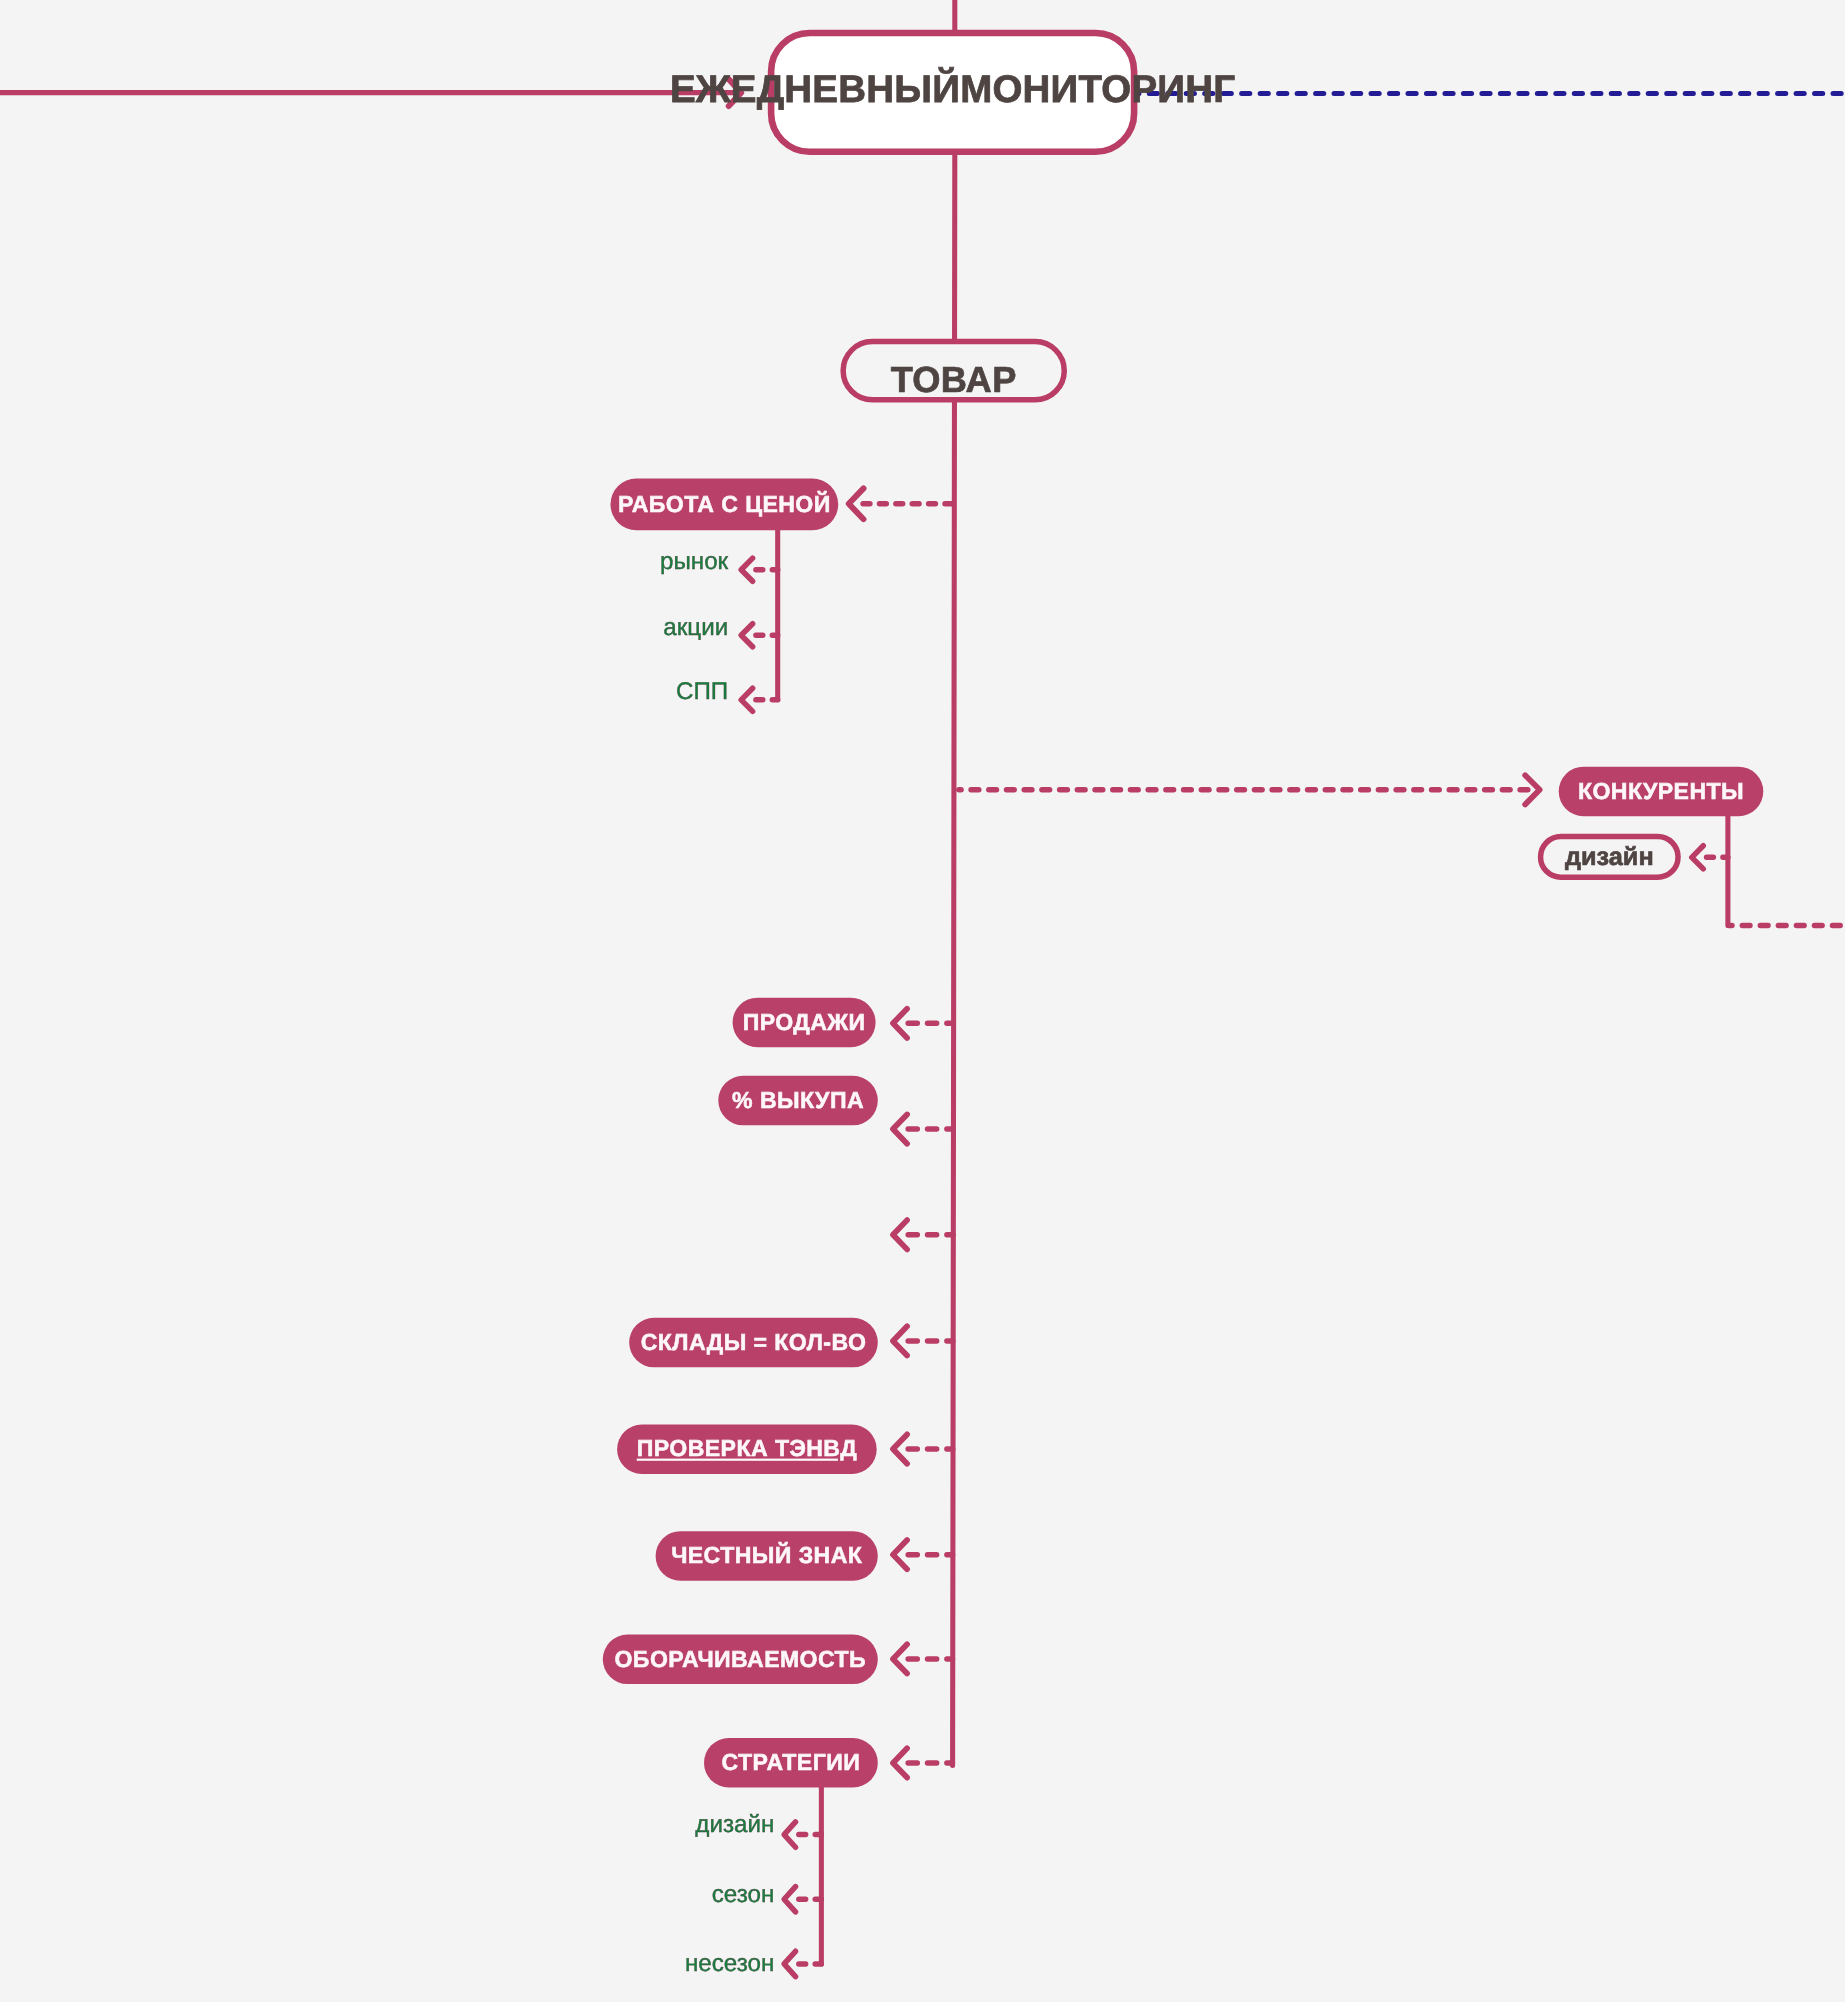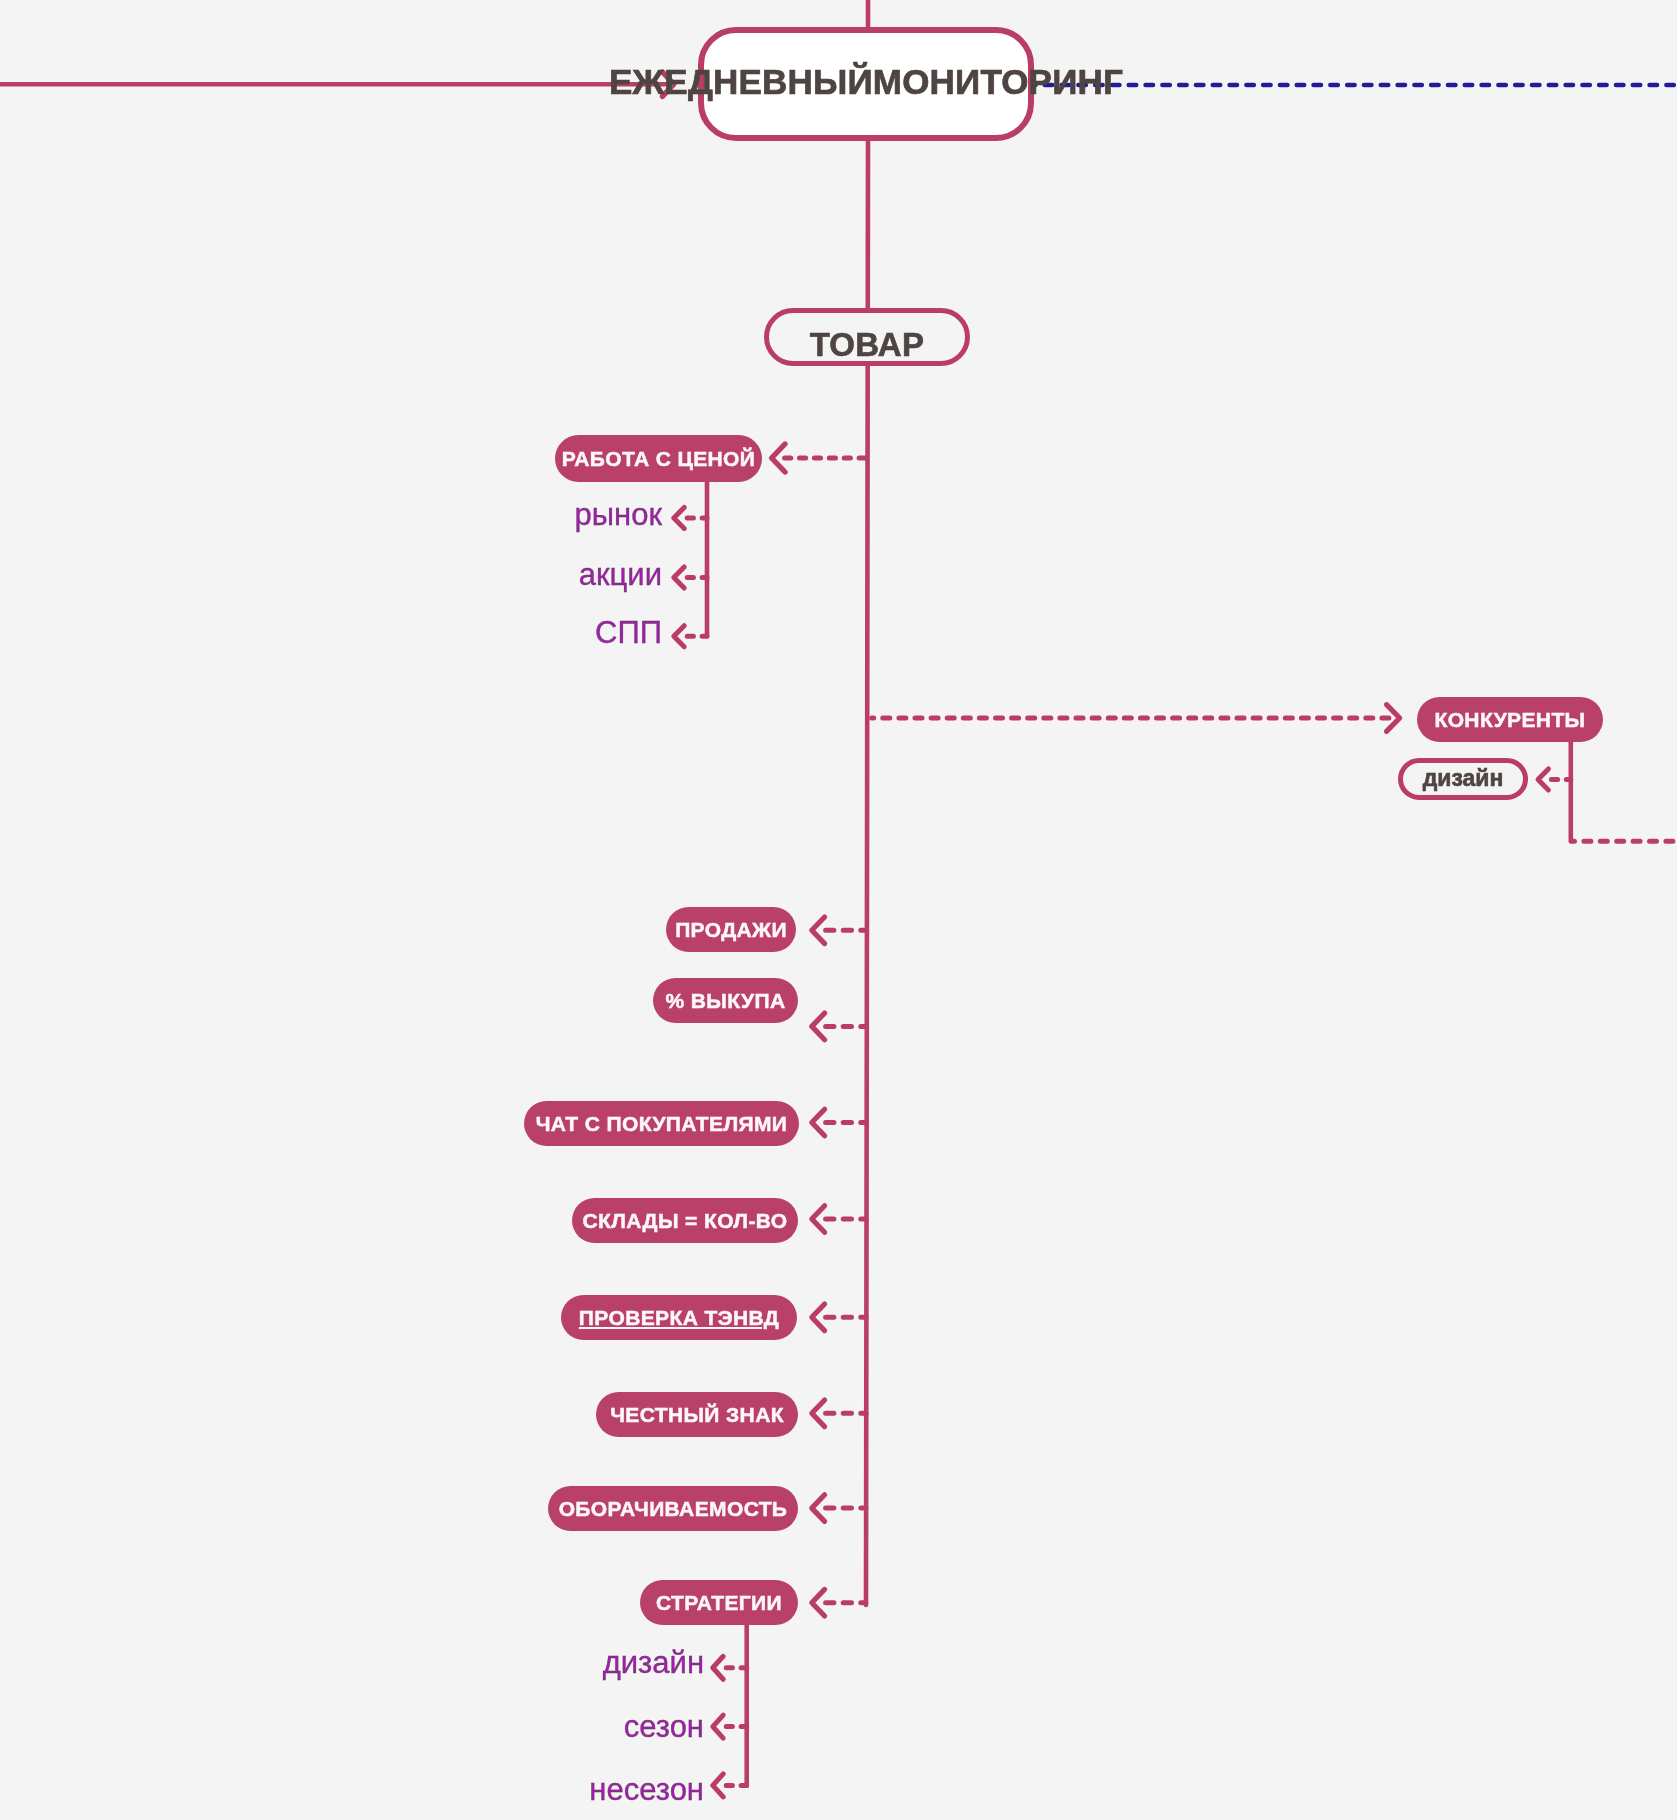--- a/index.html
+++ b/index.html
@@ -24,7 +24,7 @@
 .filled{background:#b94069;border-radius:999px;color:#fdf7f9;font-weight:700;
   font-size:21px;letter-spacing:.38px;-webkit-text-stroke:0.5px #fdf7f9;}
 
-.plain{position:absolute;color:#a21caf;white-space:nowrap;font-size:31px;
+.plain{position:absolute;color:#15803d;white-space:nowrap;font-size:22px;
   font-weight:400;letter-spacing:0;-webkit-text-stroke:0.35px #4e4442;}
 
 

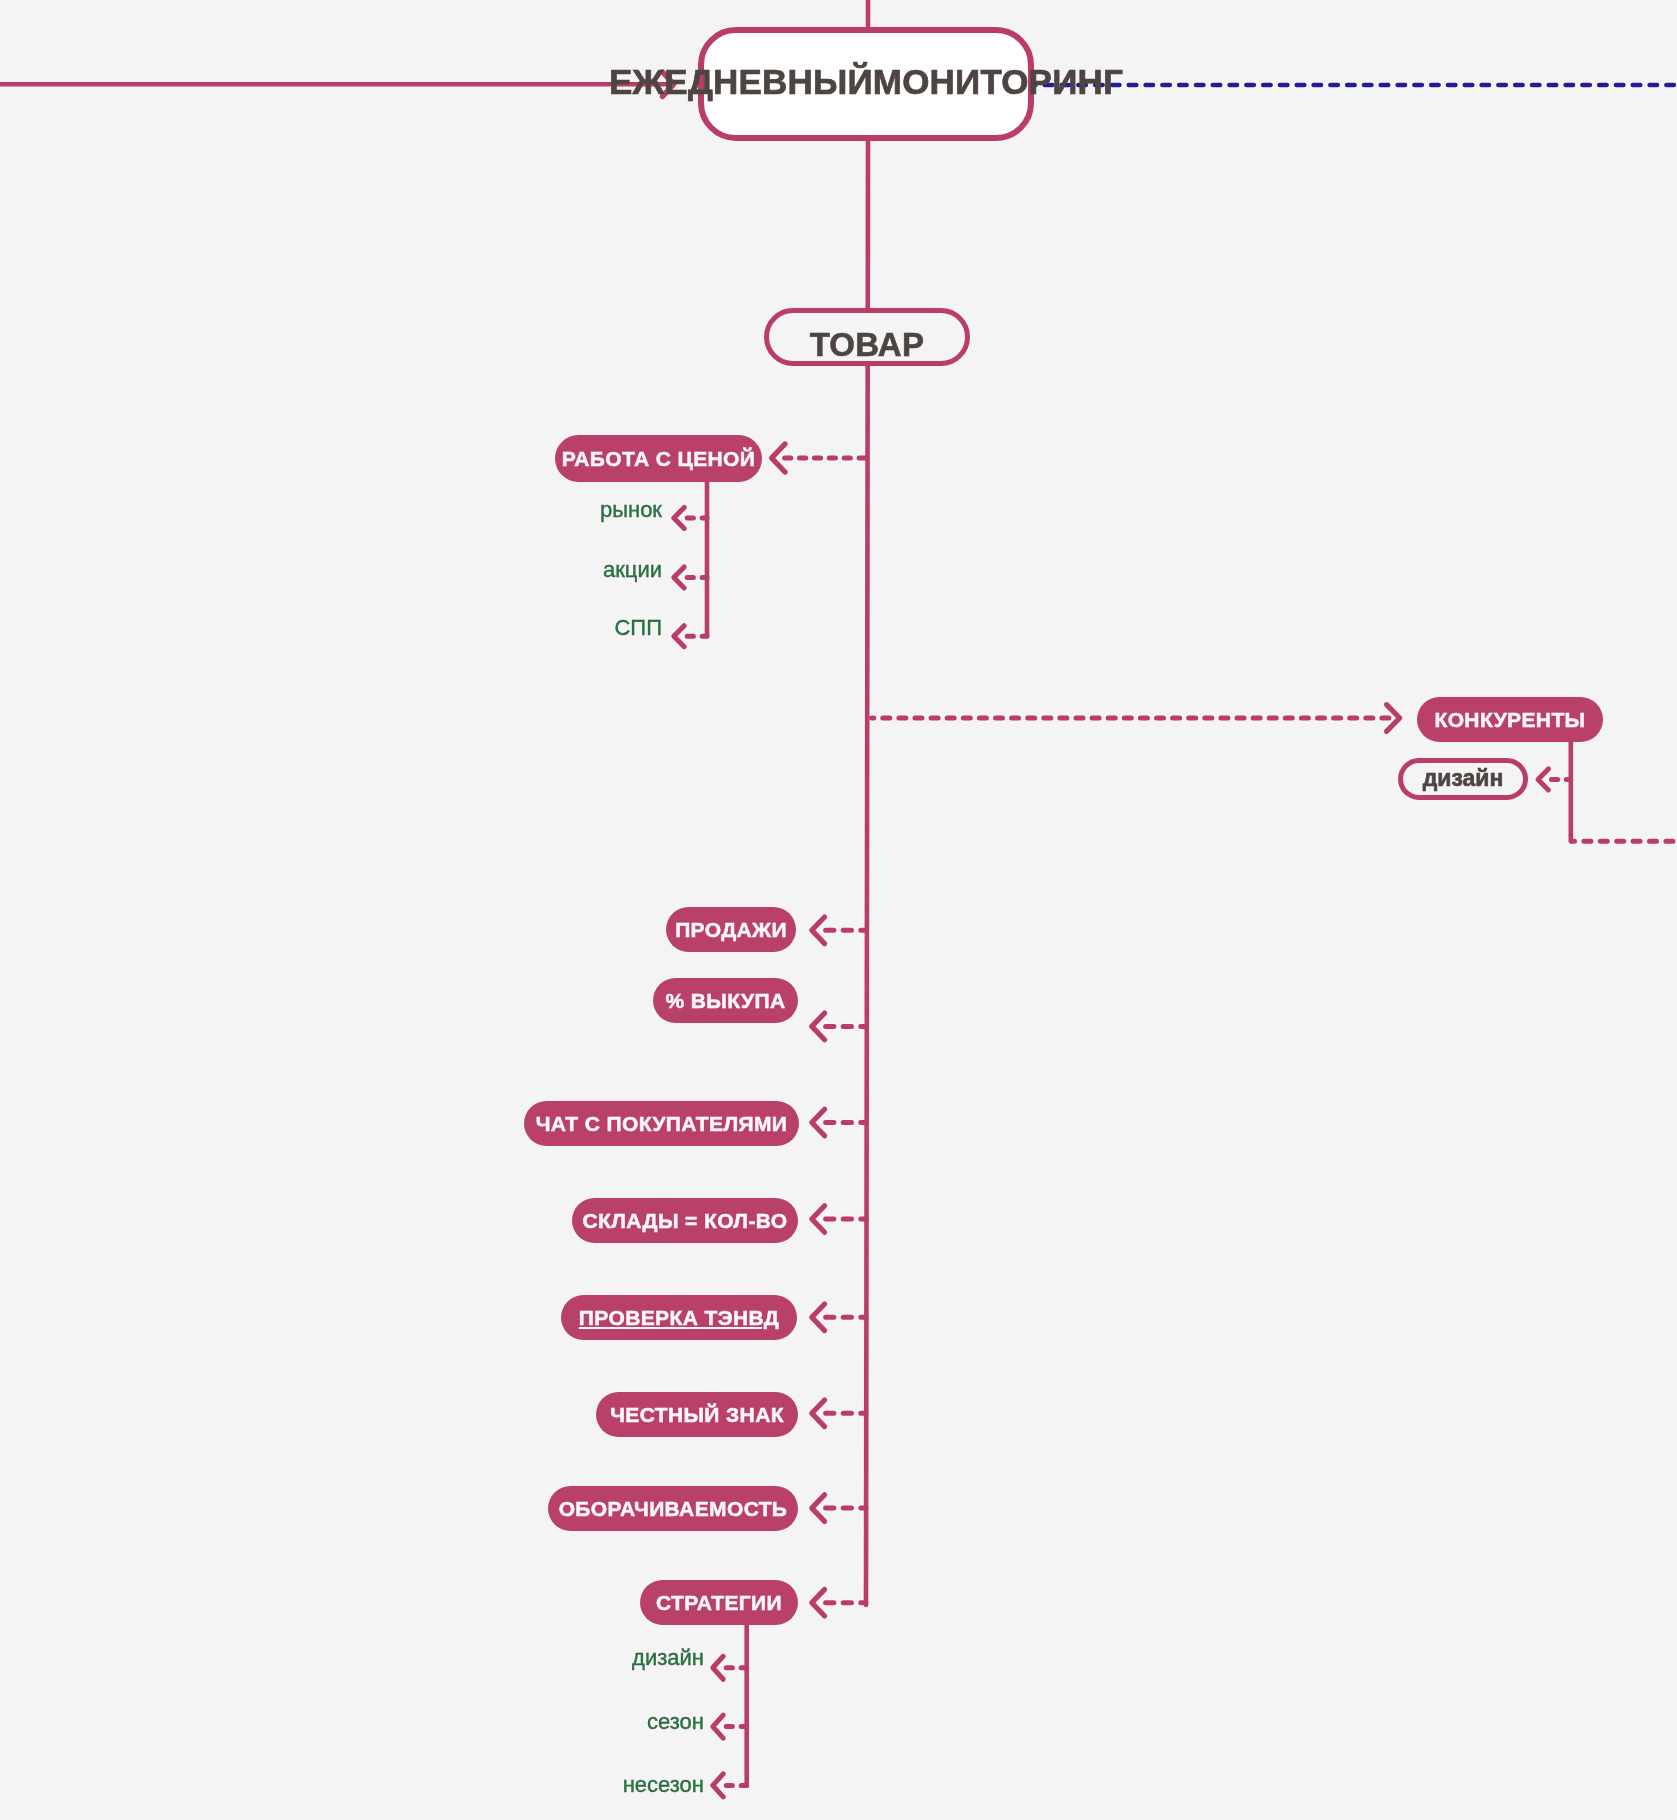--- a/index.html
+++ b/index.html
@@ -133,7 +133,6 @@
 
 <div class="node filled" id="m0">ПРОДАЖИ</div>
 <div class="node filled" id="m1">% ВЫКУПА</div>
-<div class="node filled" id="m2">ЧАТ С ПОКУПАТЕЛЯМИ</div>
 <div class="node filled" id="m3">СКЛАДЫ = КОЛ-ВО</div>
 <div class="node filled" id="m4">ПРОВЕРКА ТЭНВД</div>
 <div class="node filled" id="m5">ЧЕСТНЫЙ ЗНАК</div>

